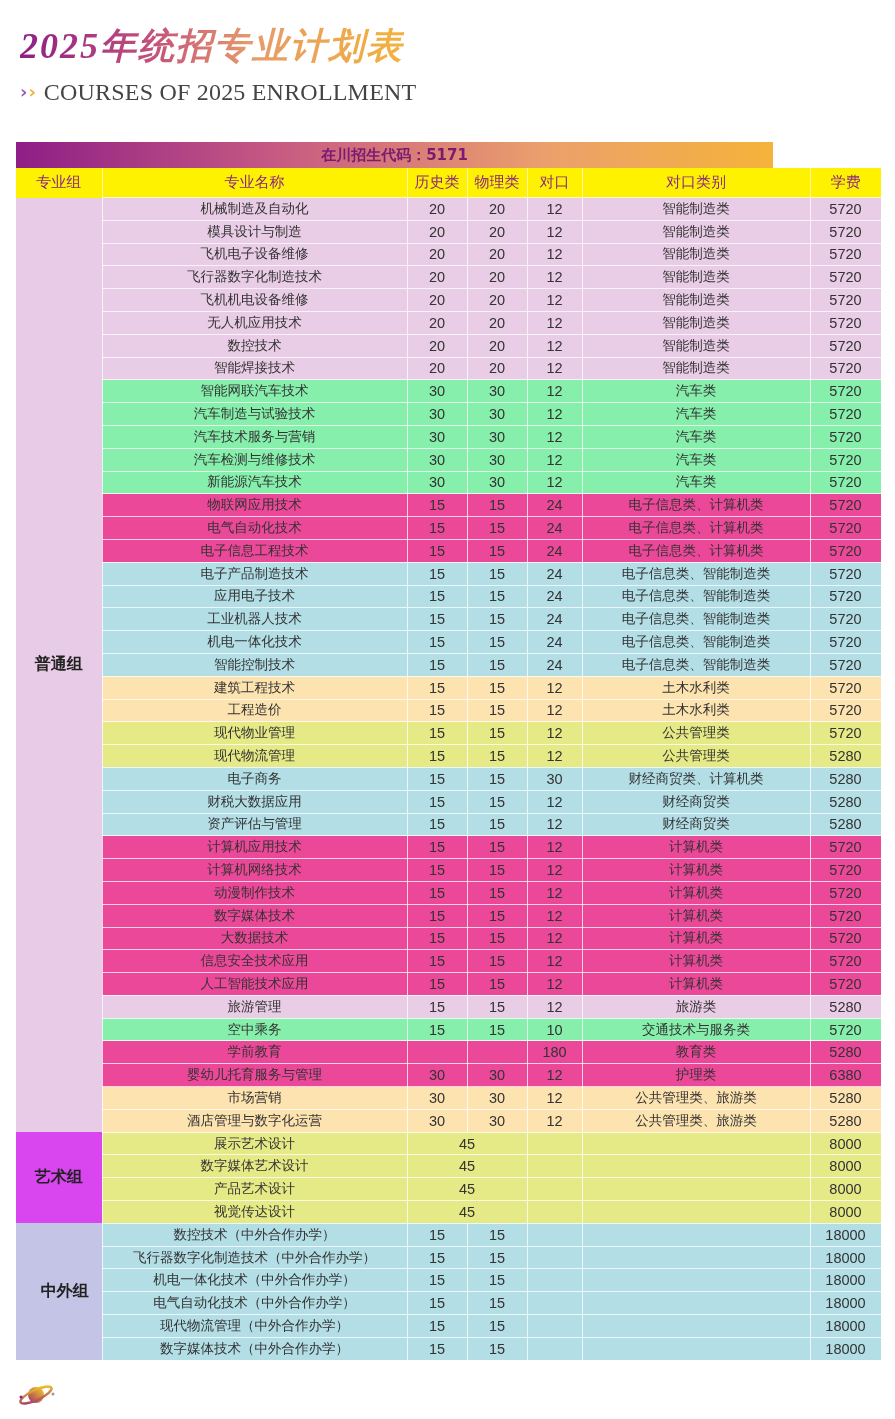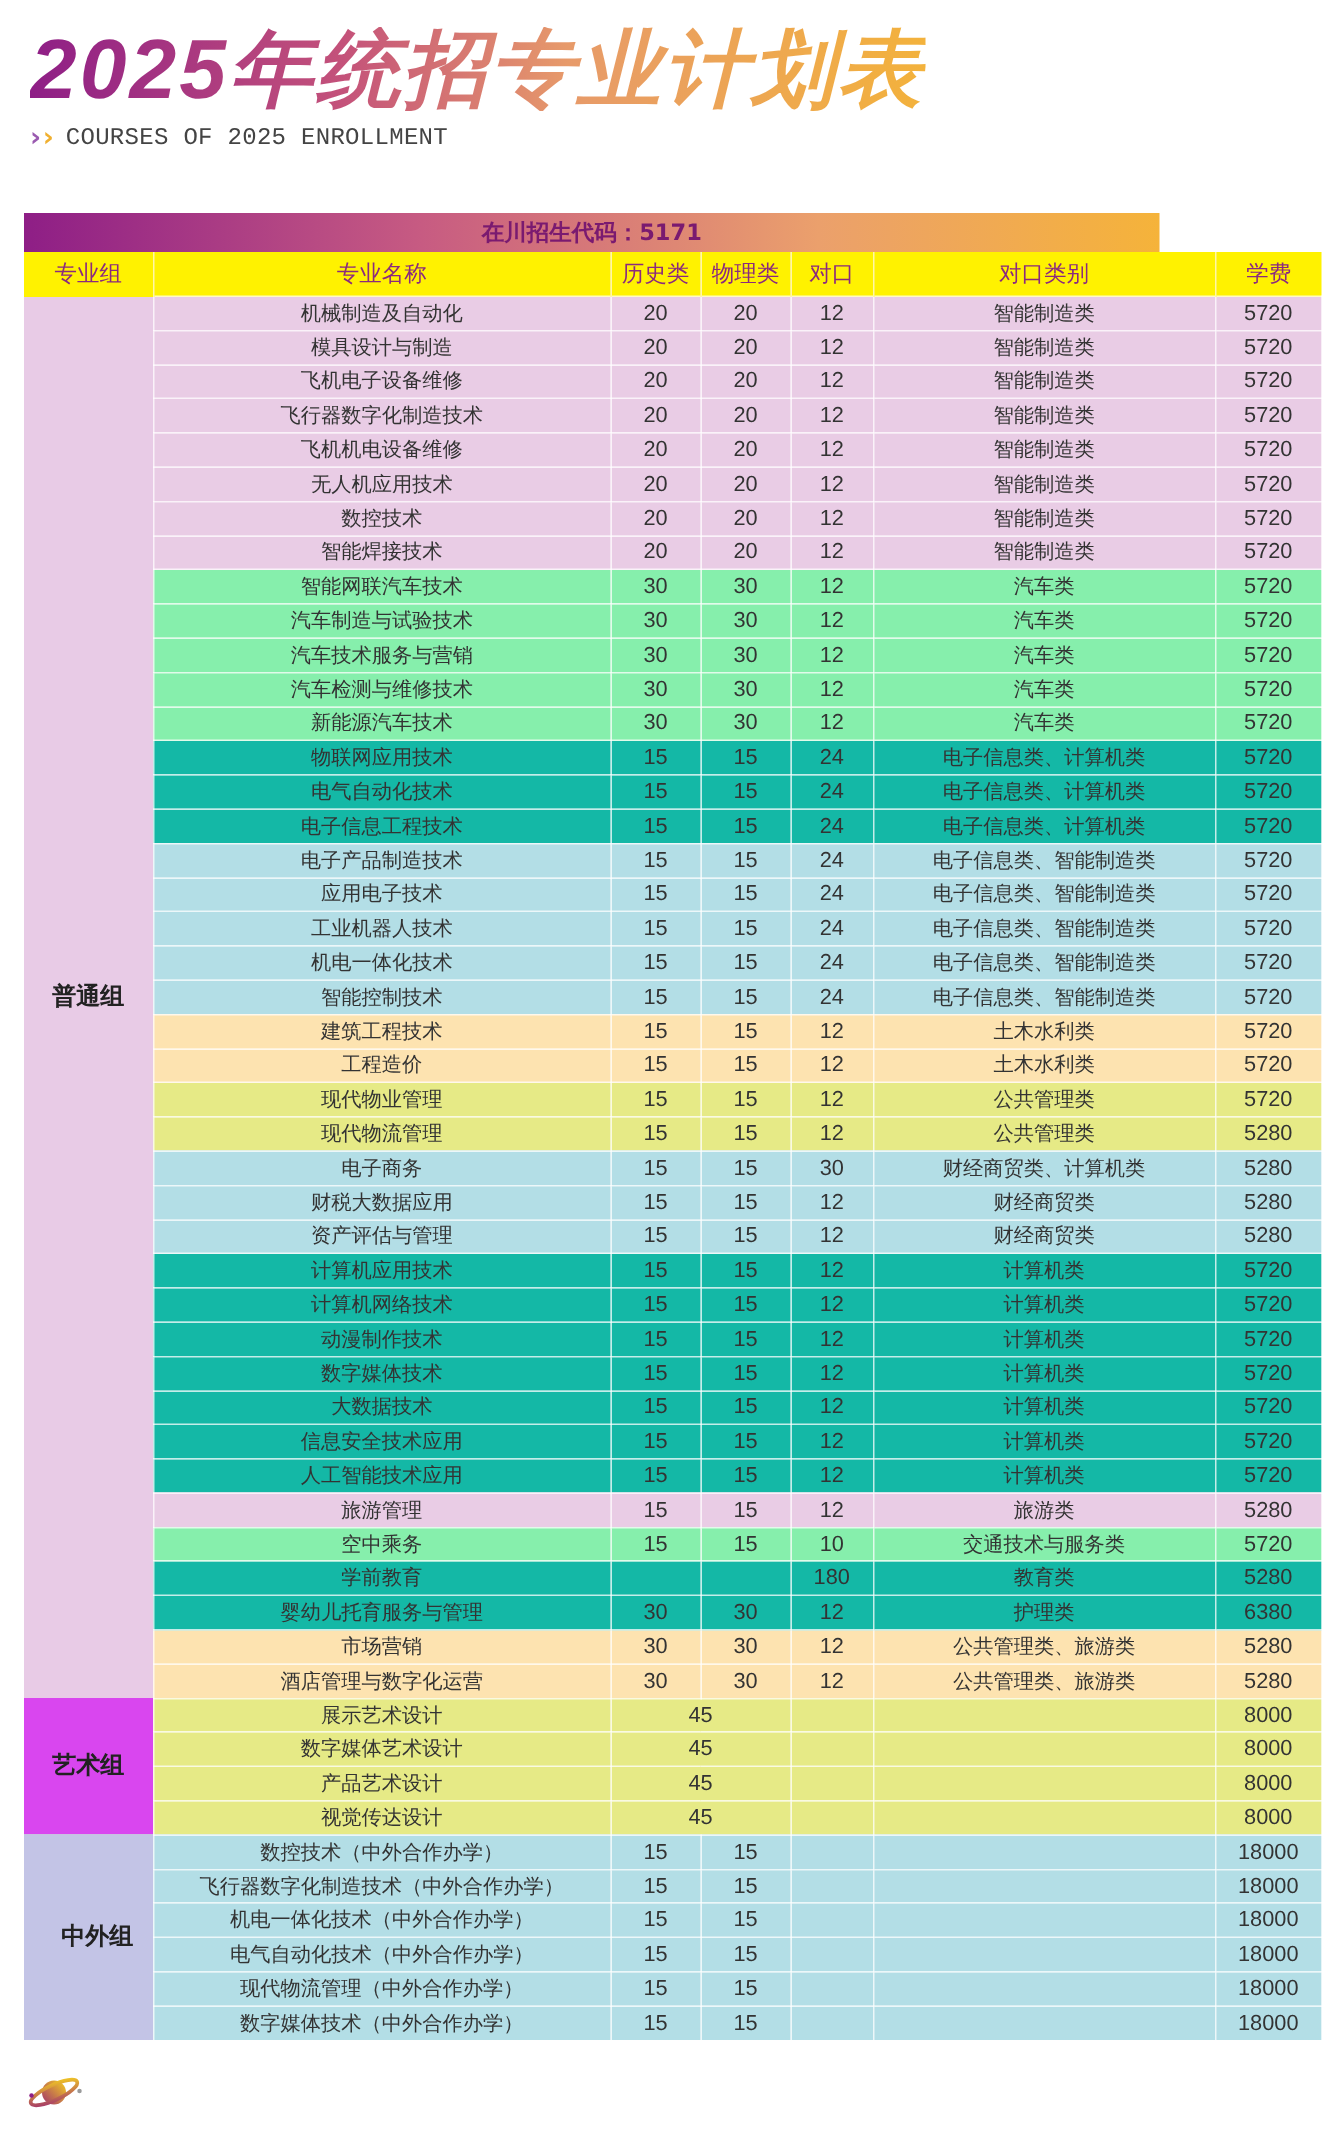--- a/index.html
+++ b/index.html
@@ -6,8 +6,8 @@
   body { width:895px; height:1419px; position:relative; overflow:hidden; font-family:"DejaVu Sans", sans-serif; }
   .title {
     position:absolute; left:20px; top:18px; height:56px;
-    font-family:Liberation Sans, sans-serif; font-weight:bold; font-style:italic;
-    font-size:56px; letter-spacing:2px; line-height:56px;
+    font-family:Liberation Serif, serif; font-weight:bold; font-style:italic;
+    font-size:36px; letter-spacing:2px; line-height:56px;
     background:linear-gradient(90deg,#8e1e86 0%,#c4527a 35%,#e79a6a 60%,#f3b23c 100%);
     -webkit-background-clip:text; background-clip:text; color:transparent;
   }

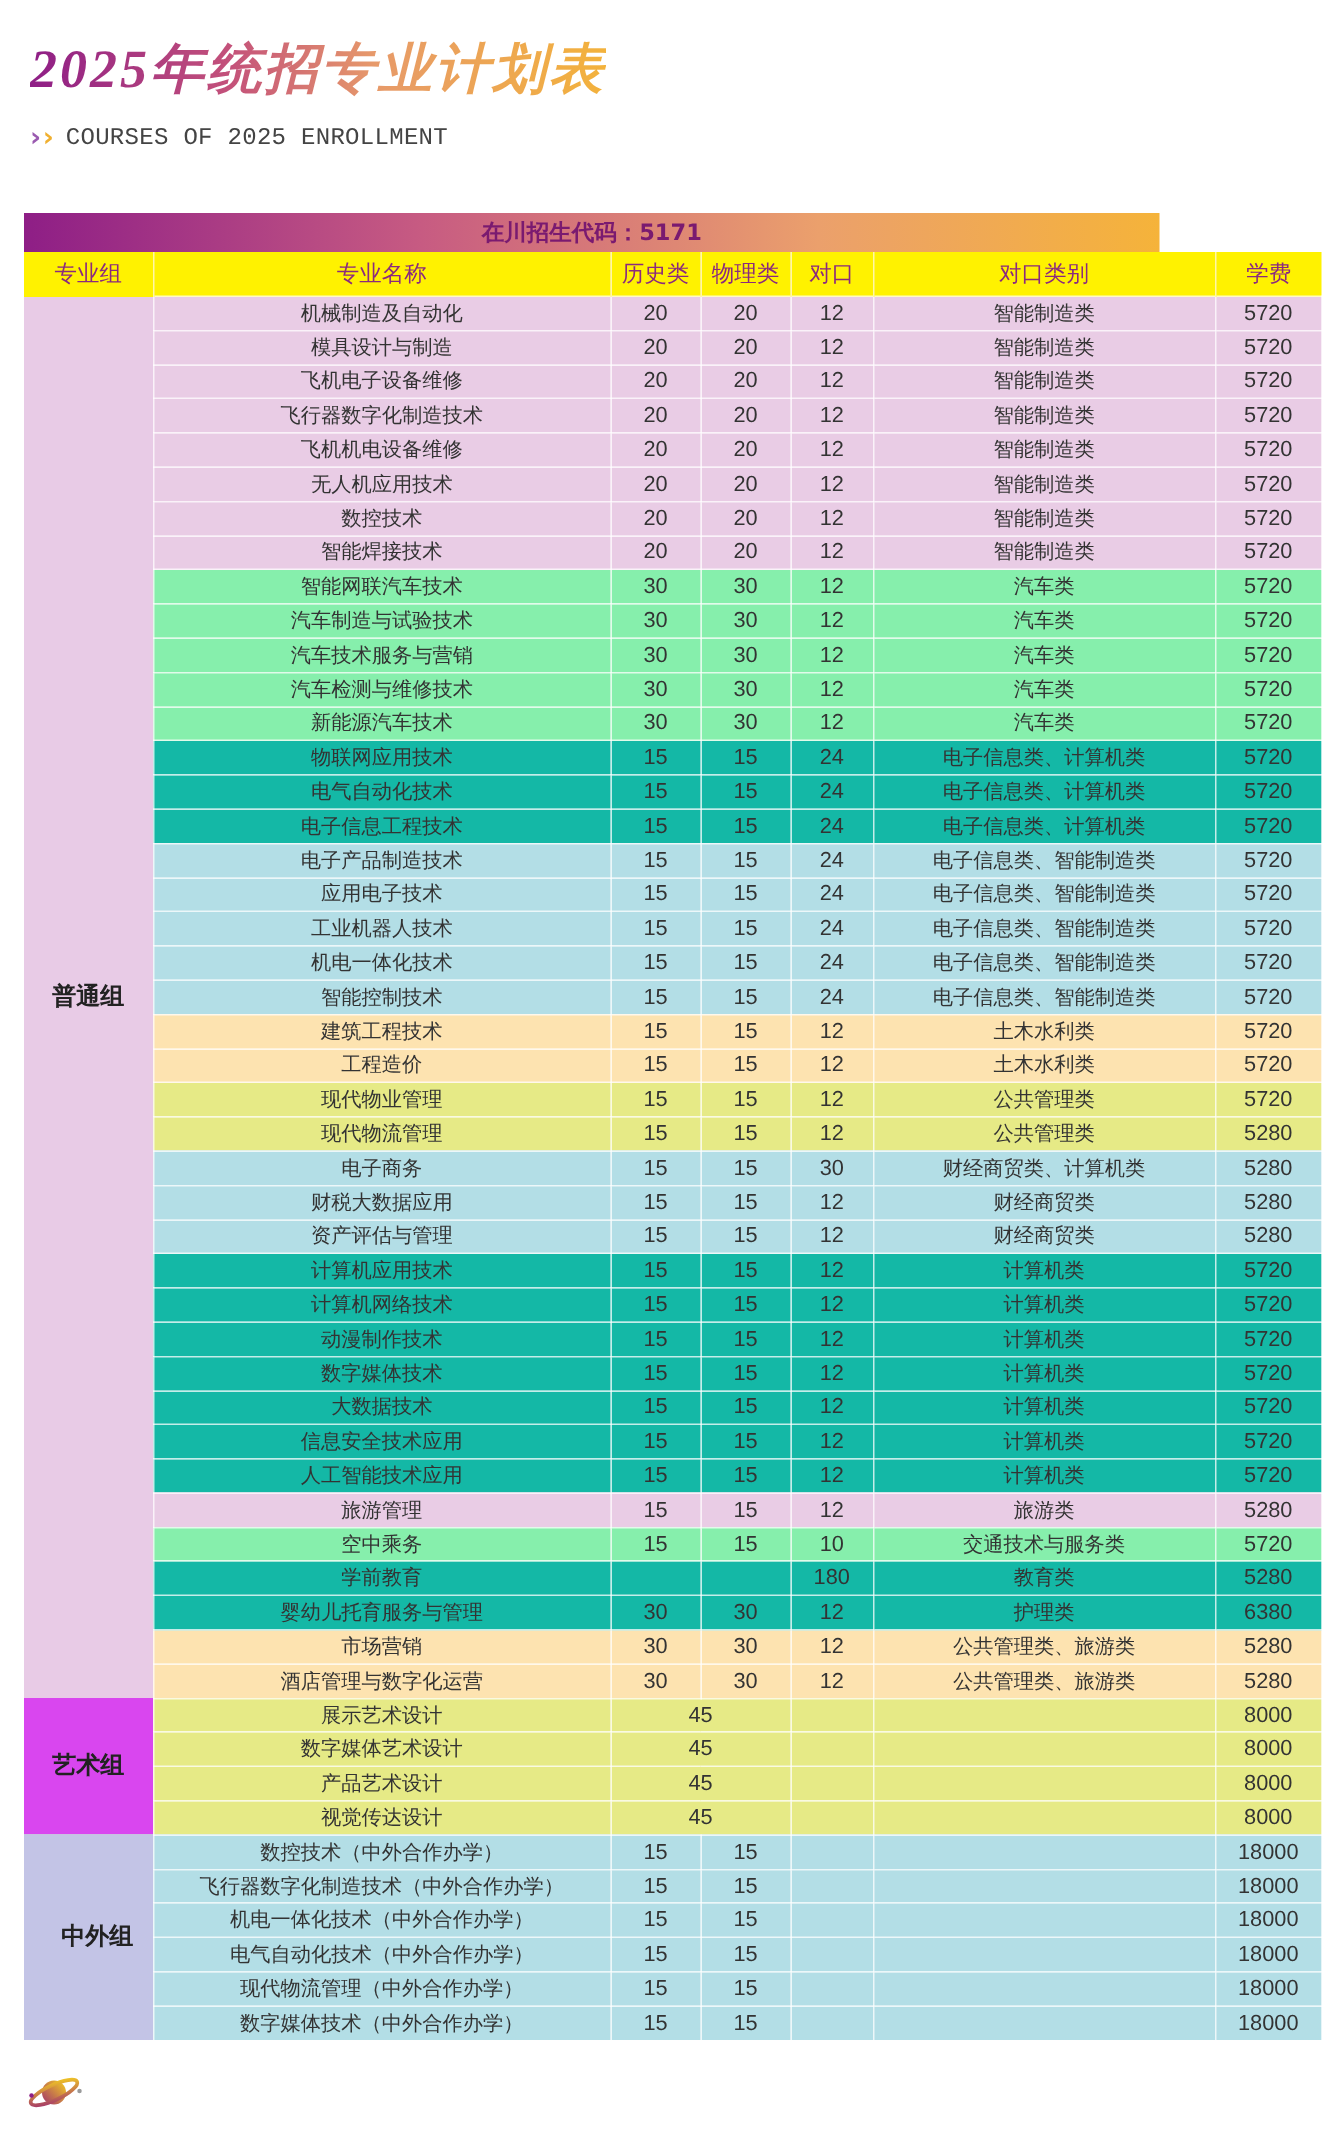--- a/index.html
+++ b/index.html
@@ -16,7 +16,7 @@
   .arrows span { font-size:18px; font-weight:bold; line-height:18px; }
   .arrows .a1 { color:#9a5ab0; }
   .arrows .a2 { color:#f0b030; }
-  .subtitle-text { font-family:Liberation Mono, monospace; font-size:16px; color:#444; letter-spacing:0.2px; }
+  .subtitle-text { font-family:Liberation Serif, serif; font-size:24px; color:#444; letter-spacing:0.2px; }
 
   .table-wrap { position:absolute; left:16px; top:142px; width:757px; }
   .code-bar {

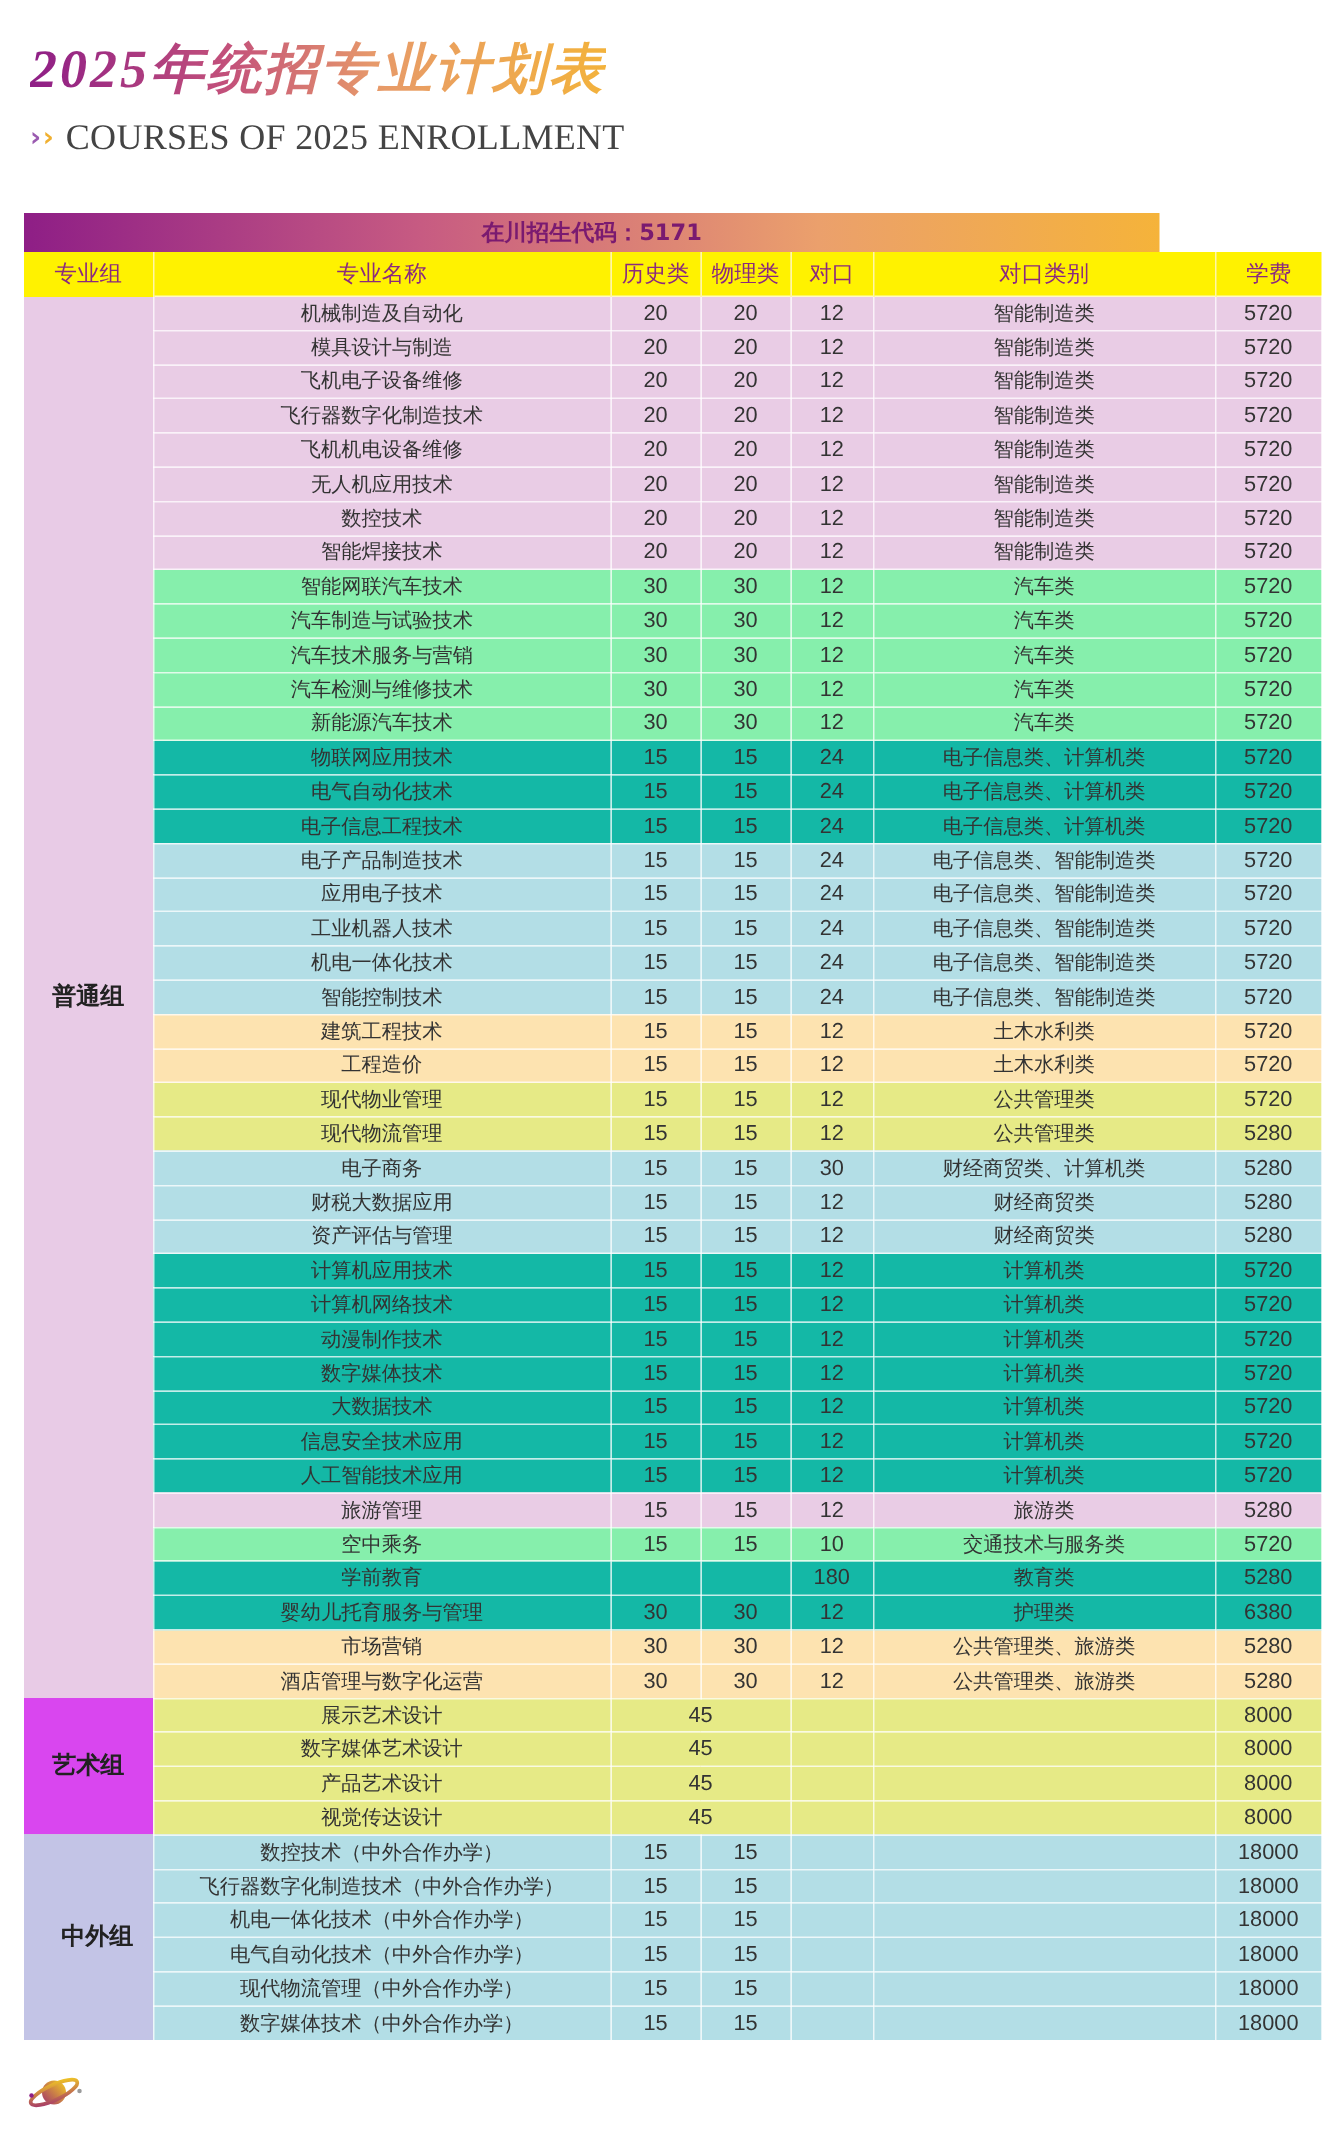--- a/index.html
+++ b/index.html
@@ -33,7 +33,7 @@
 
   .c-pink   { background:#e9cce5; }
   .c-yellow { background:#86efac; }
-  .c-purple { background:#14b8a6; }
+  .c-purple { background:#ec4899; }
   .c-blue   { background:#b3dee6; }
   .c-orange { background:#fde3b0; }
   .c-lime   { background:#e6ea86; }

